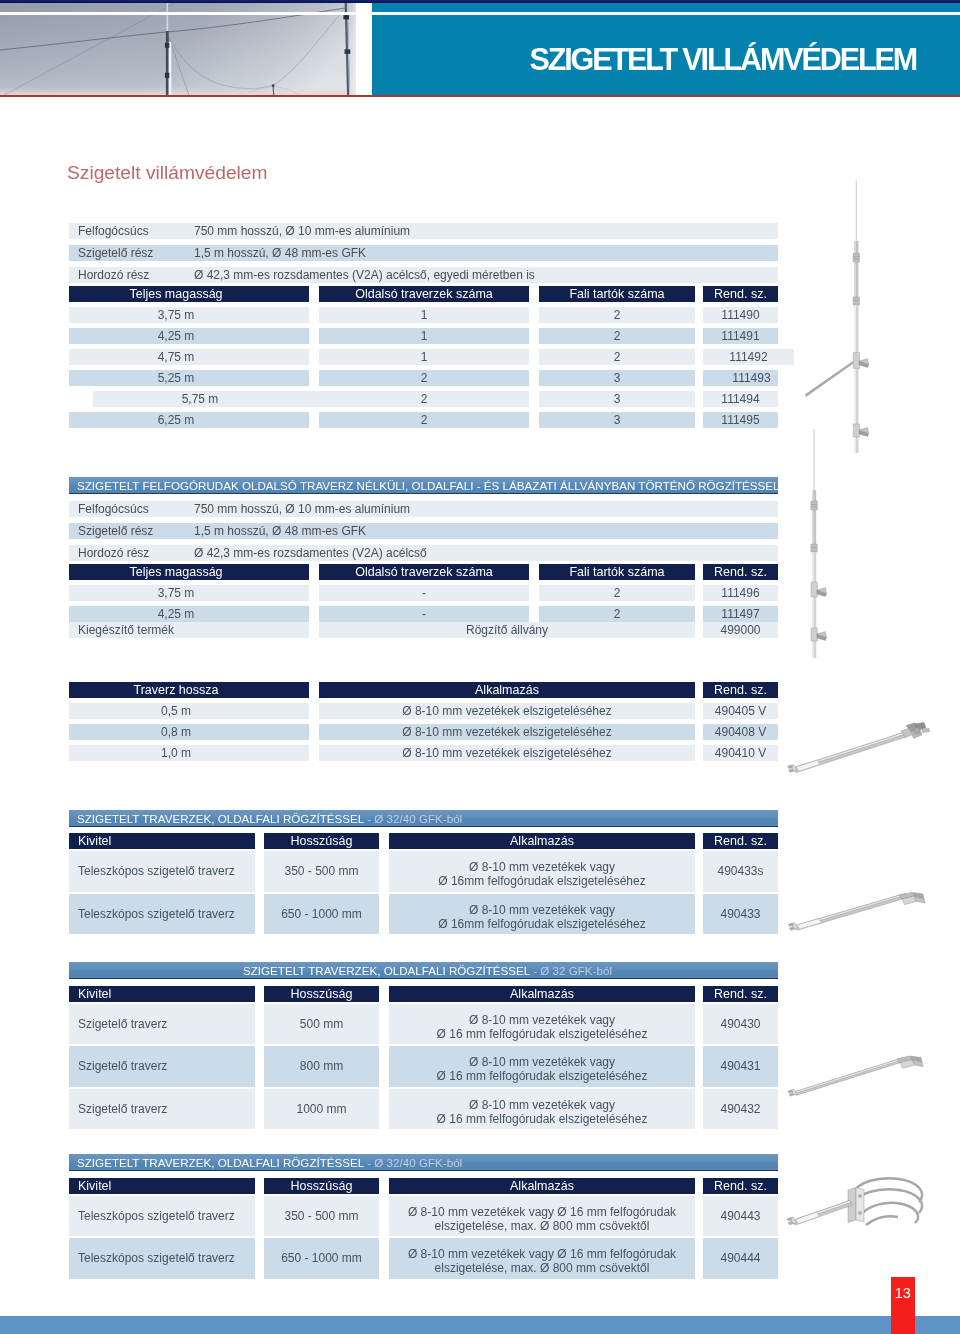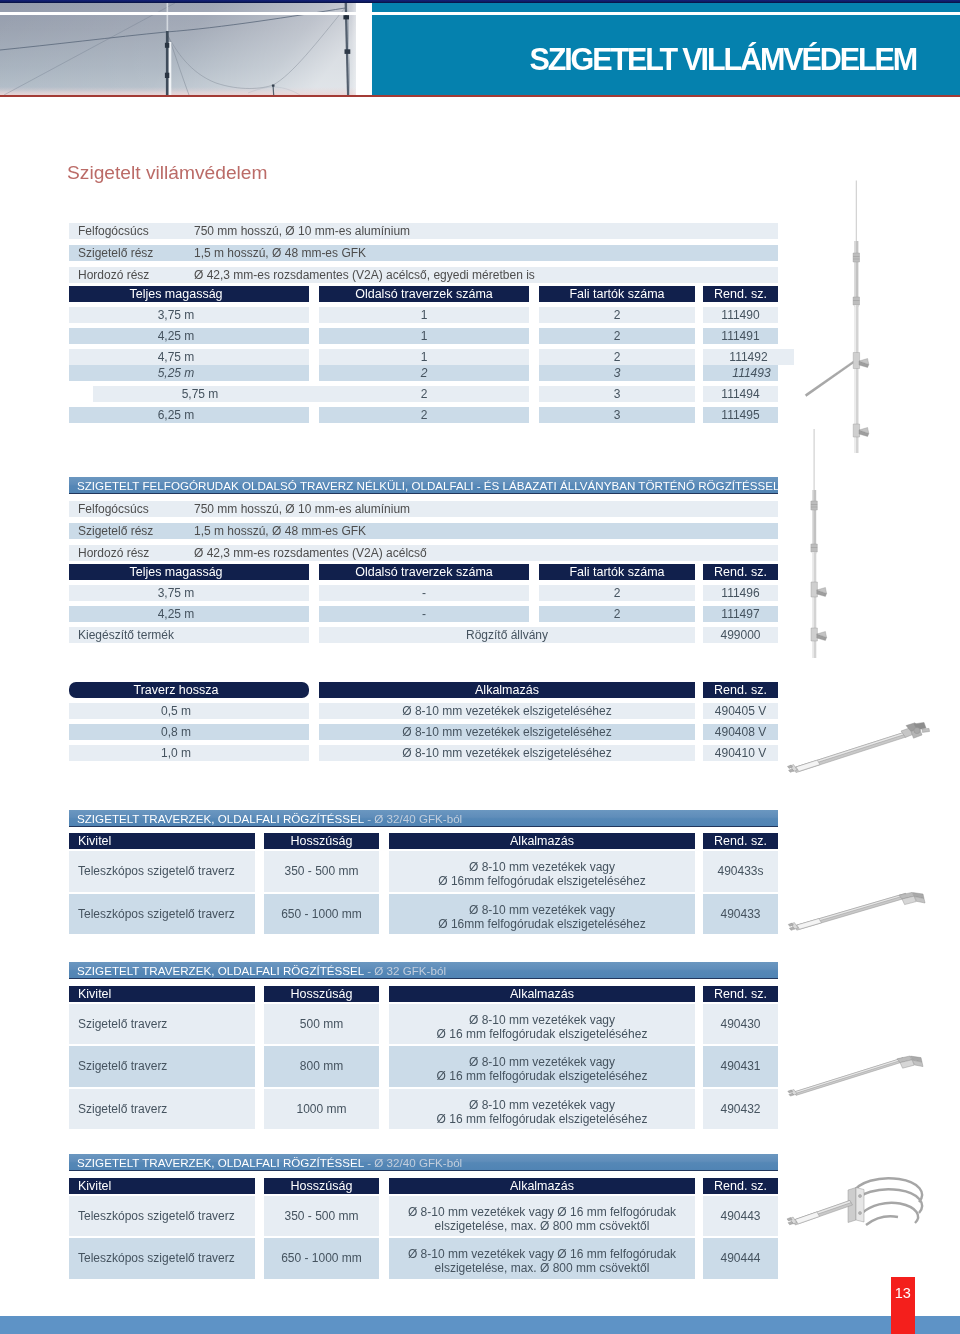--- a/index.html
+++ b/index.html
@@ -156,7 +156,7 @@
           <div class="cell" style="left: 470px; width: 156px; background: rgb(231, 237, 243);">2</div>
           <div class="cell" style="left: 634px; width: 91px; background: rgb(231, 237, 243);">111492</div>
         </div>
-        <div class="trow body" style=" font-style: italic;">
+        <div class="trow body" style="margin-top: 5px;">
           <div class="cell off" style="left: 0px; width: 240px; background: rgb(203, 219, 232);">5,25 m</div>
           <div class="cell" style="left: 250px; width: 210px; background: rgb(203, 219, 232);">2</div>
           <div class="cell" style="left: 470px; width: 156px; background: rgb(203, 219, 232);">3</div>

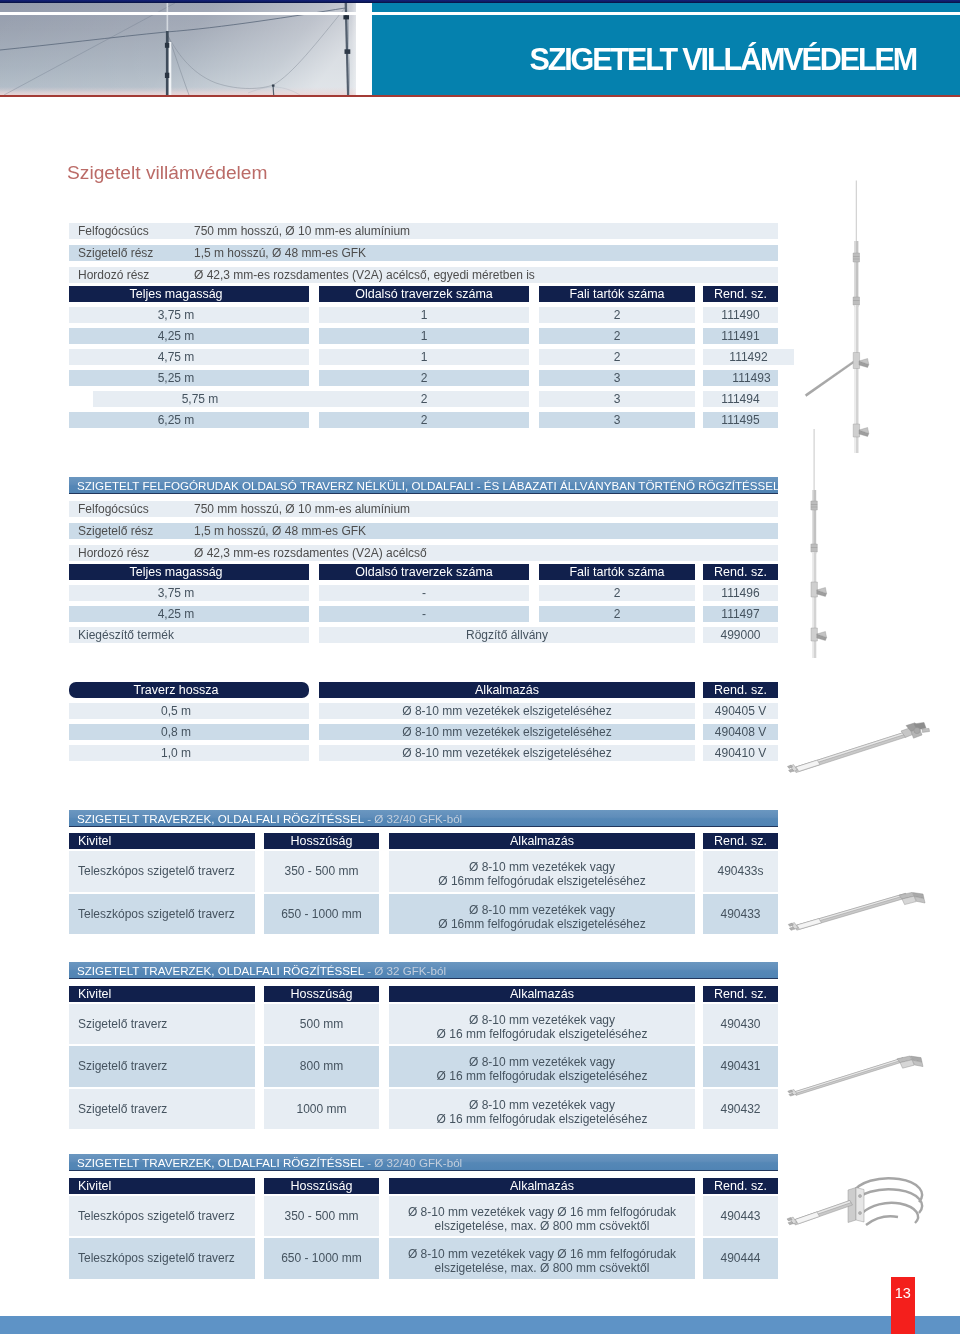--- a/index.html
+++ b/index.html
@@ -207,7 +207,7 @@
           <div class="cell" style="left: 470px; width: 156px; background: rgb(203, 219, 232);">2</div>
           <div class="cell" style="left: 634px; width: 75px; background: rgb(203, 219, 232);">111497</div>
         </div>
-        <div class="trow body" style="margin-top: 5px;">
+        <div class="trow body" style="">
           <div class="cell l" style="left: 0px; width: 240px; background: rgb(231, 237, 243);">Kiegészítő termék</div>
           <div class="cell" style="left: 250px; width: 376px; background: rgb(231, 237, 243);">Rögzítő állvány</div>
           <div class="cell" style="left: 634px; width: 75px; background: rgb(231, 237, 243);">499000</div>

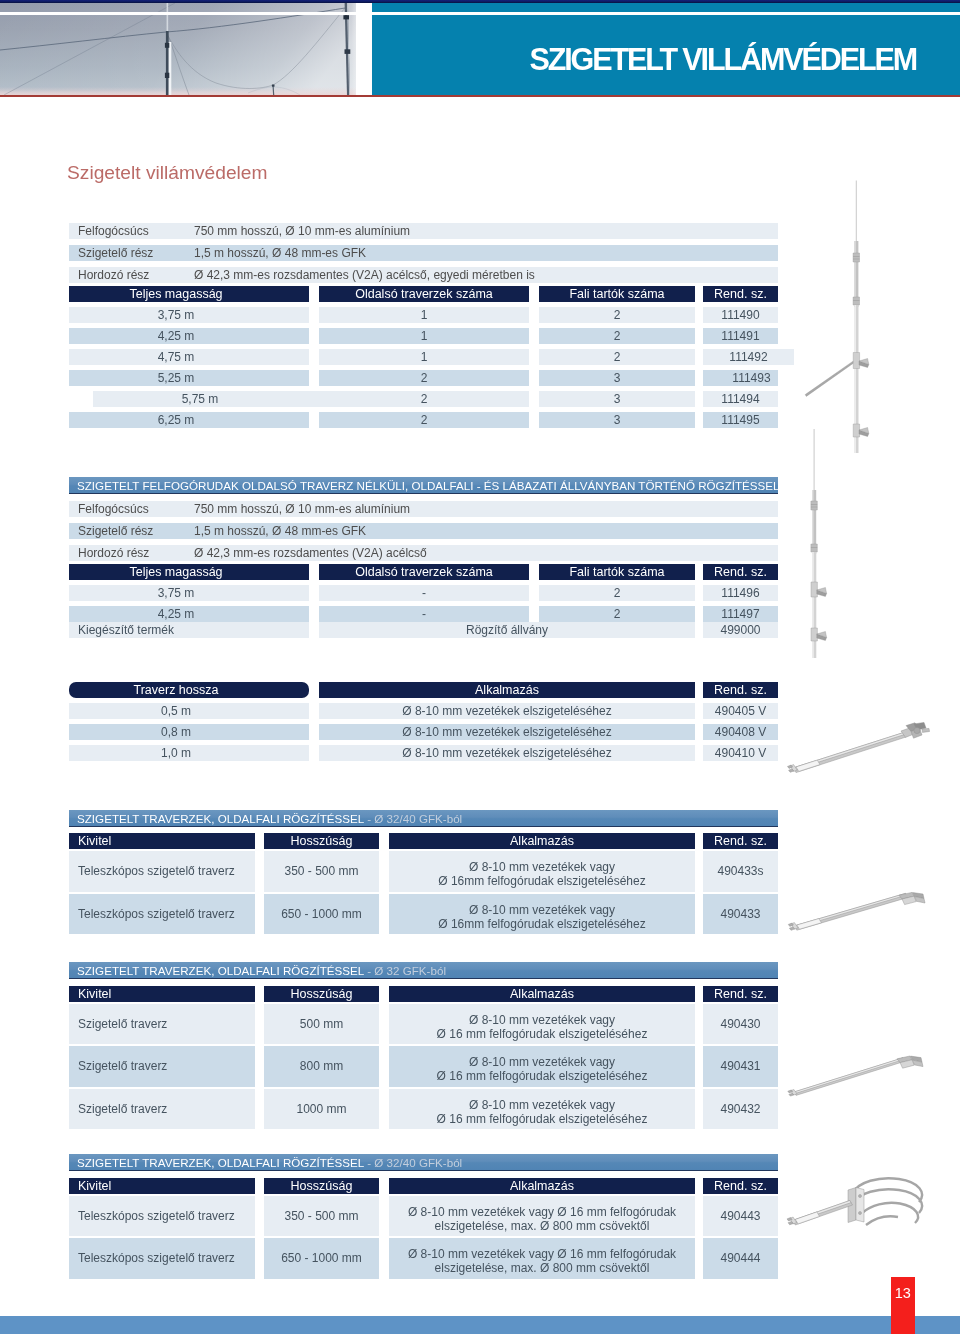--- a/index.html
+++ b/index.html
@@ -215,7 +215,7 @@
       </div>
       <div class="sec" style="top: 676.5px;">
         <div class="trow thead" style="margin-top: 5px;">
-          <div class="cell off" style="left: 0px; width: 240px; border-radius: 7px;">Traverz hossza</div>
+          <div class="cell off" style="left: 0px; width: 240px;">Traverz hossza</div>
           <div class="cell" style="left: 250px; width: 376px;">Alkalmazás</div>
           <div class="cell" style="left: 634px; width: 75px;">Rend. sz.</div>
         </div>

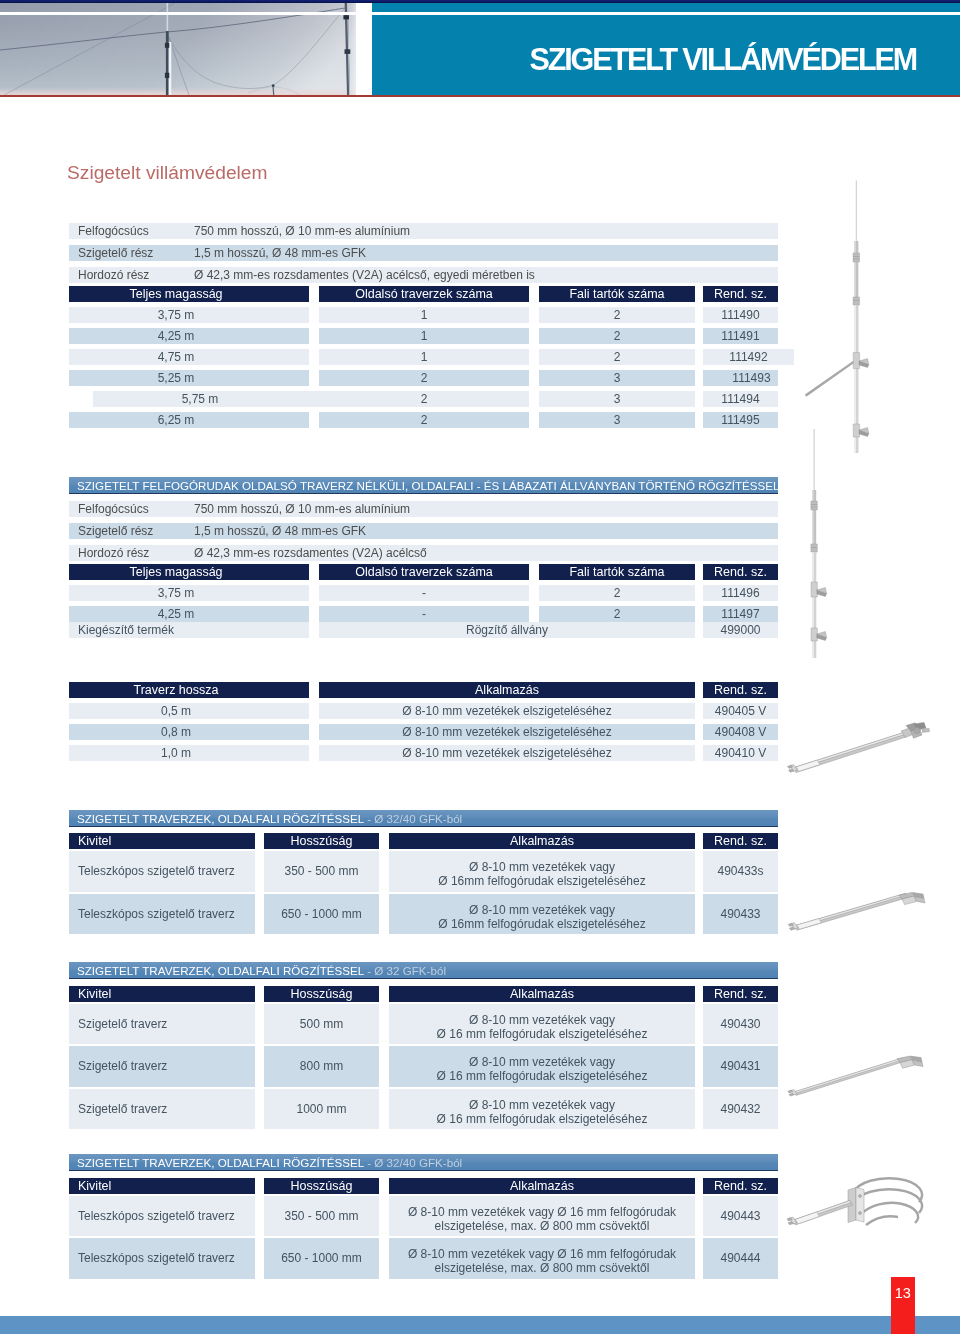--- a/index.html
+++ b/index.html
@@ -263,7 +263,7 @@
         </div>
       </div>
       <div class="sec" style="top: 962px;">
-        <div class="sechdrwrap"><div class="sechdr" style="width: 709px;"><span>SZIGETELT TRAVERZEK, OLDALFALI RÖGZÍTÉSSEL</span><span class="sub"> - Ø 32 GFK-ból</span></div></div>
+        <div class="sechdrwrap"><div class="sechdr" style="width: 709px; text-align: center;"><span>SZIGETELT TRAVERZEK, OLDALFALI RÖGZÍTÉSSEL</span><span class="sub"> - Ø 32 GFK-ból</span></div></div>
         <div class="trow thead" style="margin-top: 5px;">
           <div class="cell l" style="left: 0px; width: 186px;">Kivitel</div>
           <div class="cell" style="left: 195px; width: 115px;">Hosszúság</div>

